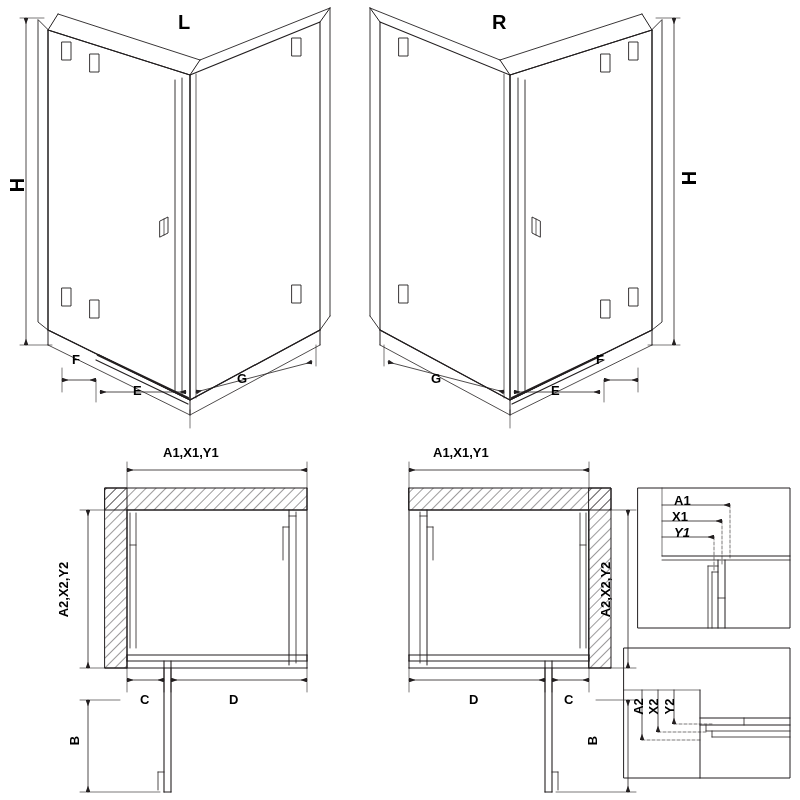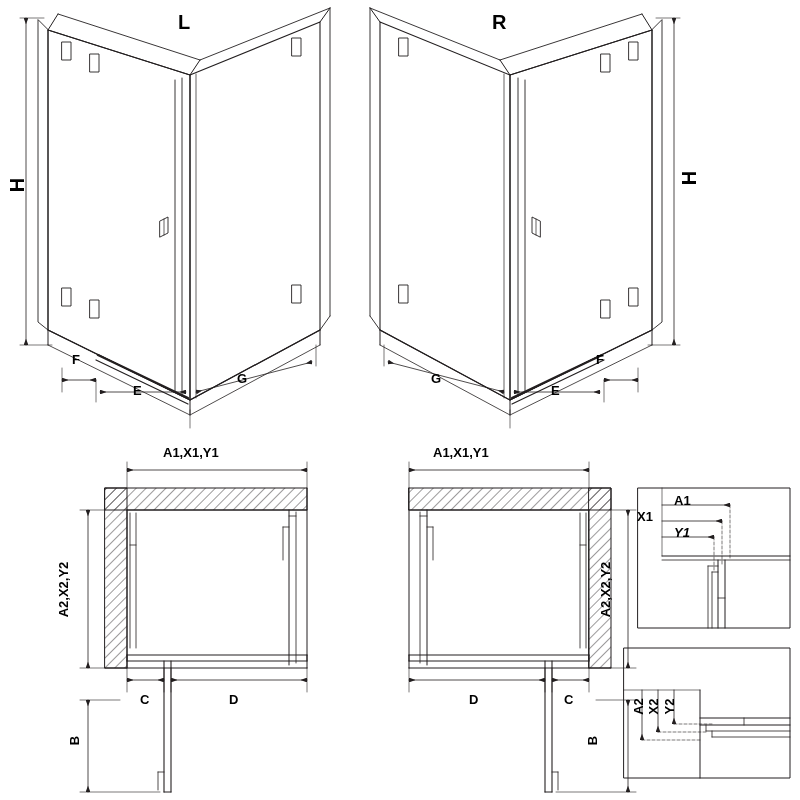--- a/index.html
+++ b/index.html
@@ -328,7 +328,7 @@
   <div class="lbl rot90" style="left:588px; top:734px;">B</div>
 
   <div class="lbl" style="left:674px; top:494px;">A1</div>
-  <div class="lbl" style="left:637px; top:510px;">X1</div>
+  <div class="lbl" style="left:672px; top:510px;">X1</div>
   <div class="lbl" style="left:674px; top:526px;font-style:italic;">Y1</div>
 
   <div class="lbl rot90" style="left:630px; top:700px;">A2</div>

